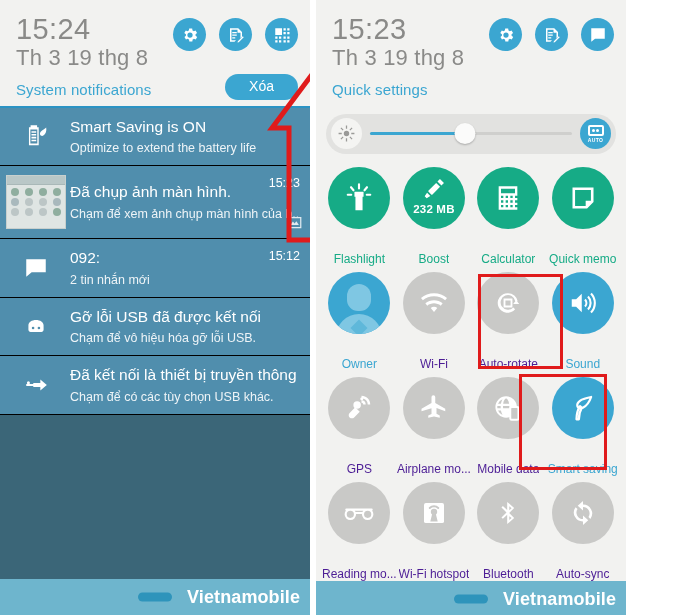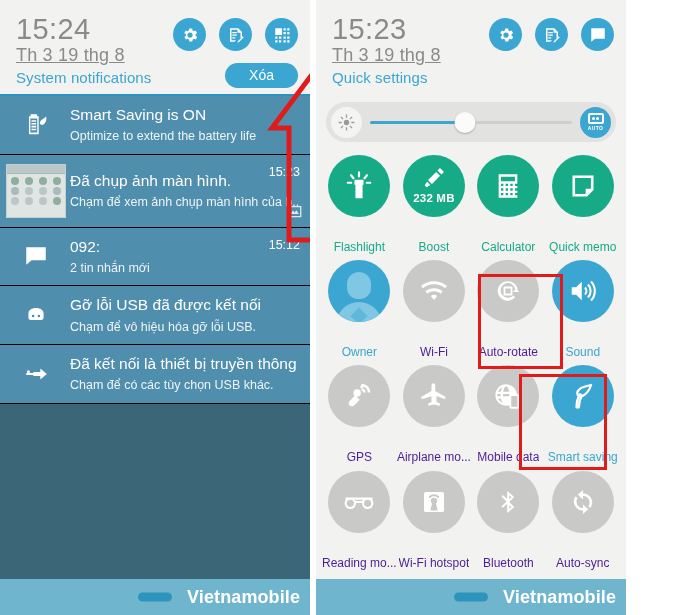--- a/index.html
+++ b/index.html
@@ -40,12 +40,11 @@
     letter-spacing: .4px;
   }
   .dateline {
-    font-size: 18px;
+    font-size: 22px;
     color: #8a8a88;
     line-height: 1.15;
     font-weight: 300;
     letter-spacing: .2px;
-    text-decoration: underline;
   }
   .subtitle {
     margin-top: 3px;

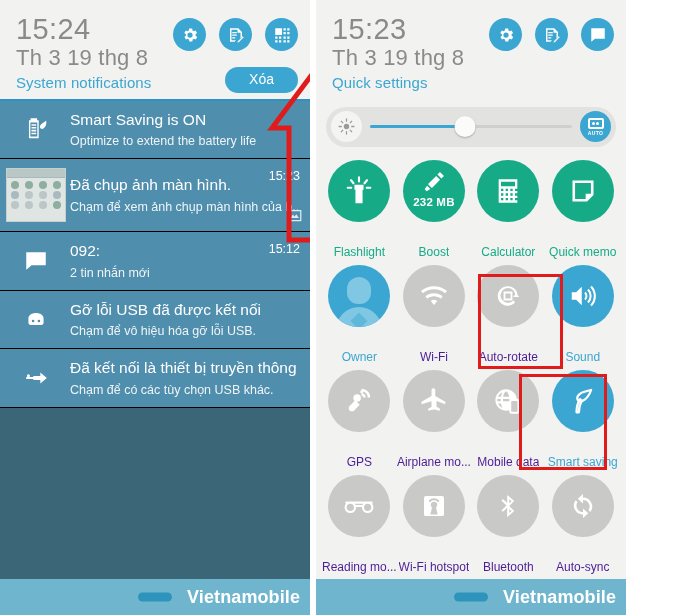--- a/index.html
+++ b/index.html
@@ -47,7 +47,7 @@
     letter-spacing: .2px;
   }
   .subtitle {
-    margin-top: 3px;
+    margin-top: 10px;
     font-size: 15px;
     color: #3ba6d1;
     letter-spacing: .1px;

